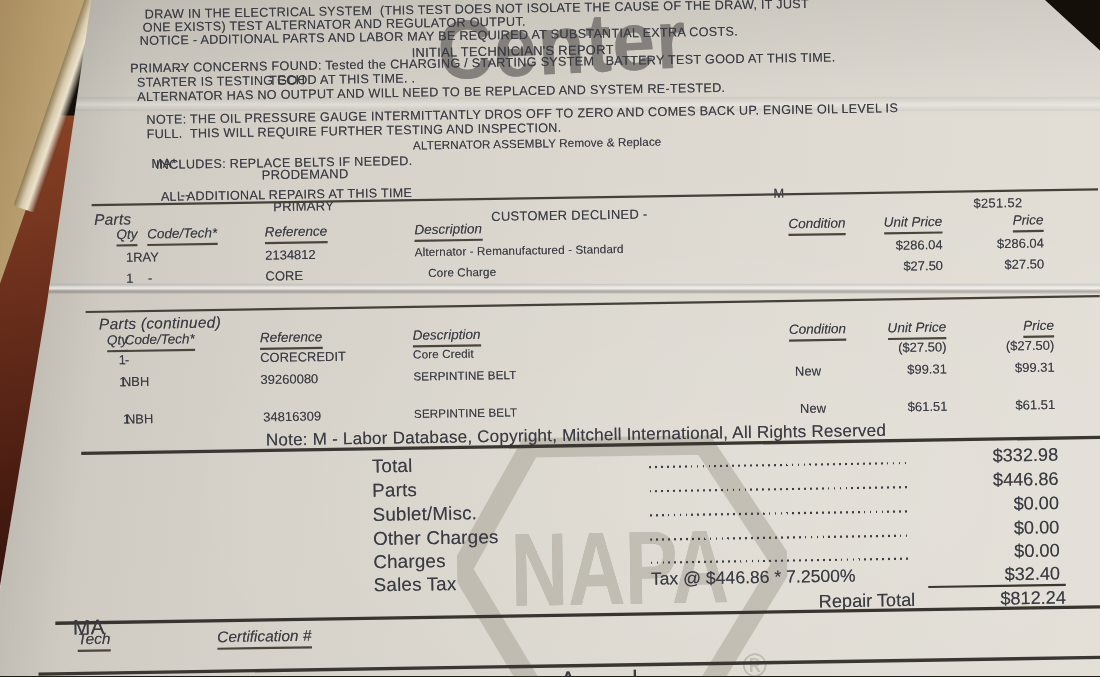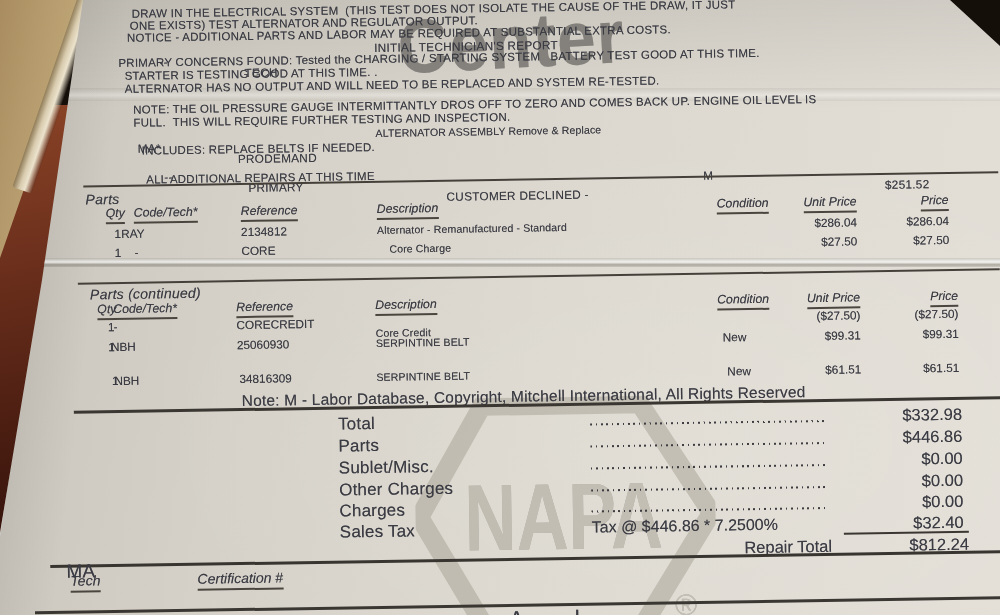--- a/index.html
+++ b/index.html
@@ -165,7 +165,7 @@
       <span class="cell num" style="left:92px;width:22px">1</span>
       <span class="cell" style="left:113px">-</span>
       <span class="cell" style="left:236px">CORECREDIT</span>
-      <span class="cell desc" style="left:375px;top:11px">Core Credit</span>
+      <span class="cell desc" style="left:375px;top:1px">Core Credit</span>
       <span class="cell num" style="left:768px;width:92px">($27.50)</span>
       <span class="cell num" style="left:866px;width:92px">($27.50)</span>
     </div>

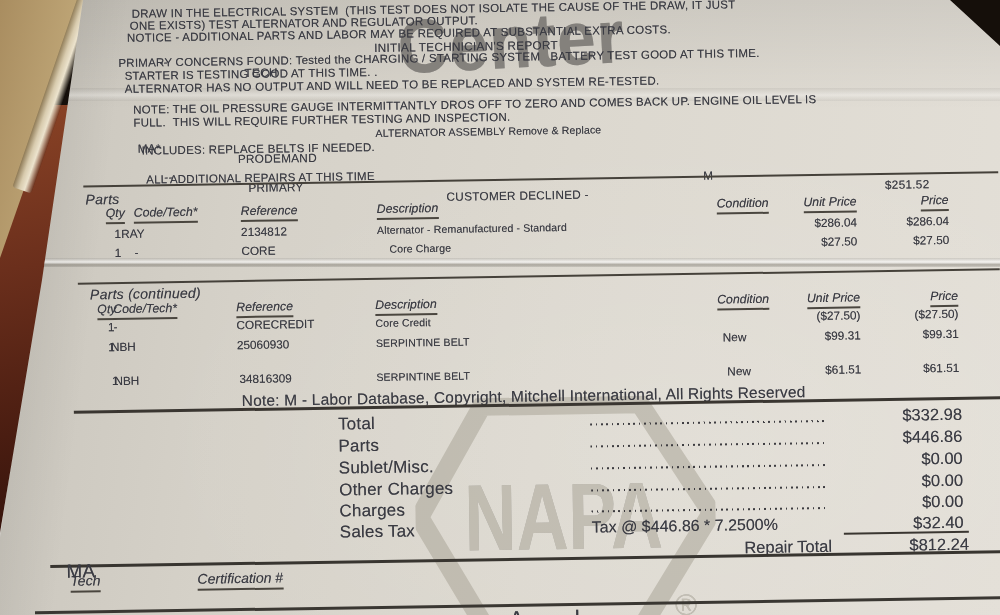--- a/index.html
+++ b/index.html
@@ -172,7 +172,7 @@
     <div class="trow" style="top:334px">
       <span class="cell num" style="left:92px;width:22px">1</span>
       <span class="cell" style="left:110px">NBH</span>
-      <span class="cell" style="left:236px">25060930</span>
+      <span class="cell" style="left:236px">39260080</span>
       <span class="cell desc" style="left:375px;top:1px">SERPINTINE BELT</span>
       <span class="cell" style="left:722px">New</span>
       <span class="cell num" style="left:768px;width:92px">$99.31</span>

